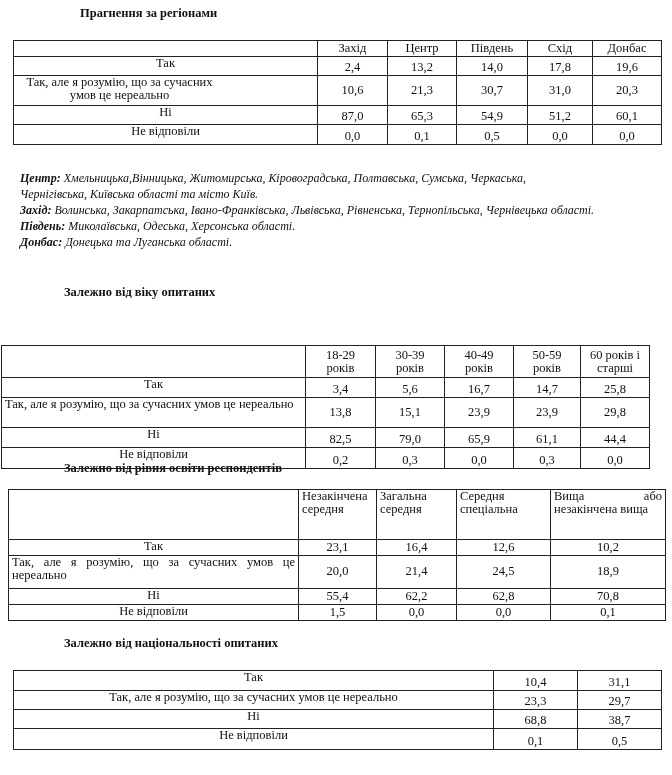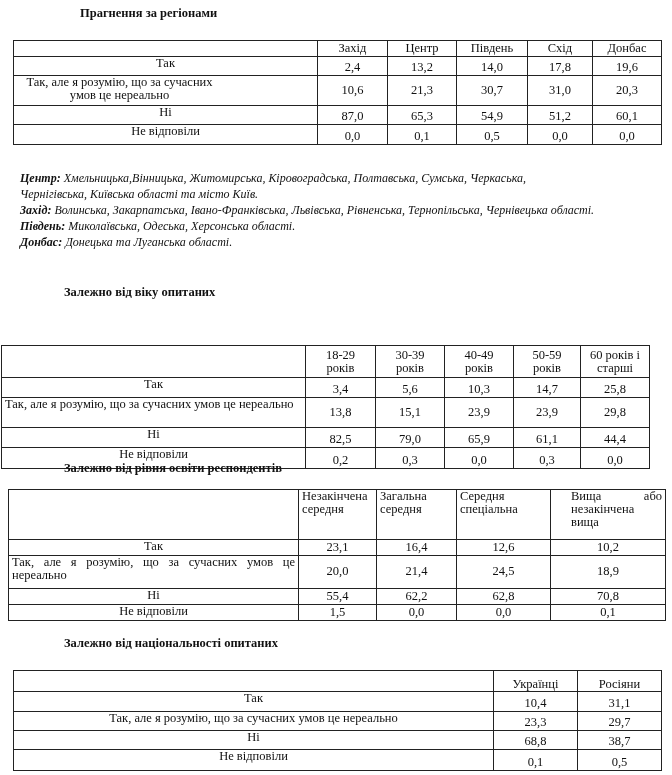--- a/index.html
+++ b/index.html
@@ -121,7 +121,7 @@
     <td class="lbl">Так</td>
     <td class="num">3,4</td>
     <td class="num">5,6</td>
-    <td class="num">10,3</td>
+    <td class="num">16,7</td>
     <td class="num">14,7</td>
     <td class="num">25,8</td>
   </tr>

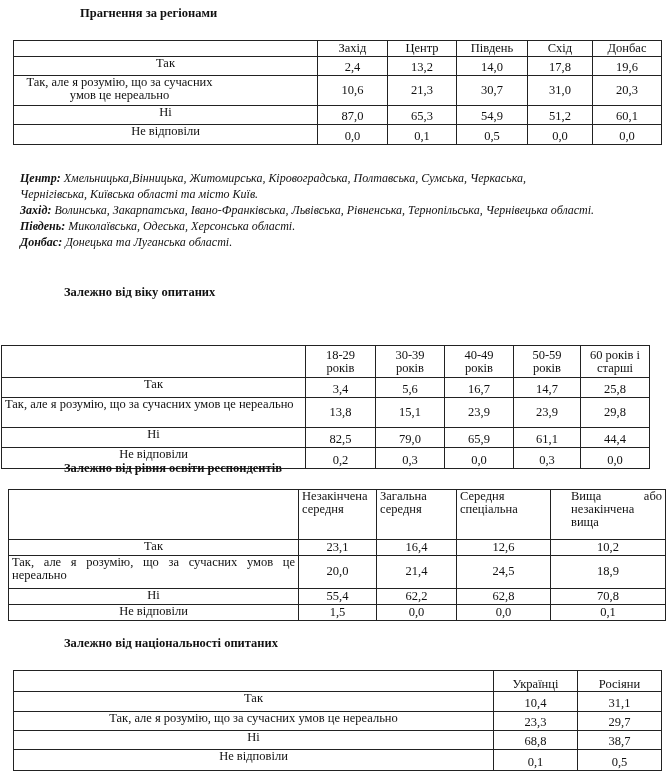--- a/index.html
+++ b/index.html
@@ -23,7 +23,7 @@
     table.t td.hdr-l { text-align: left; vertical-align: top; }
     table.t td.lbl { text-align: center; }
     table.t td.lbl.just { text-align: justify; text-align-last: left; }
-    .hdr-just { display: block; text-align: justify; text-align-last: left; margin-left: 17px; }
+    .hdr-just { display: block; text-align: justify; text-align-last: left; }
     .notes {
       position: absolute; left: 20px; top: 170px; width: 650px;
       font-style: italic; font-size: 12px; line-height: 16px;

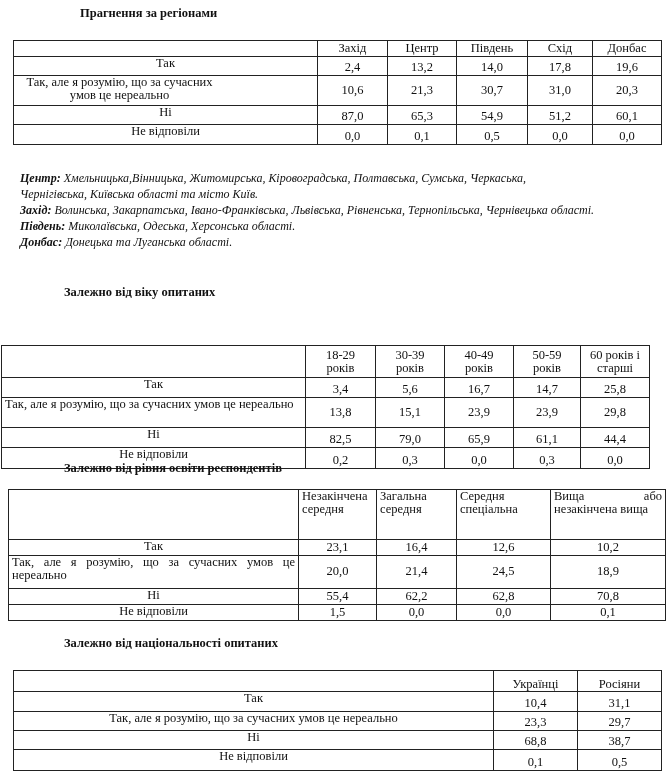--- a/index.html
+++ b/index.html
@@ -212,11 +212,6 @@
       <col style="width:84px">
     </colgroup>
   <tbody>
-      <tr style="height:21px">
-    <td></td>
-    <td class="hdr" style="vertical-align:bottom">Українці</td>
-    <td class="hdr" style="vertical-align:bottom">Росіяни</td>
-  </tr>
   <tr style="height:20px">
     <td class="lbl">Так</td>
     <td class="num">10,4</td>

